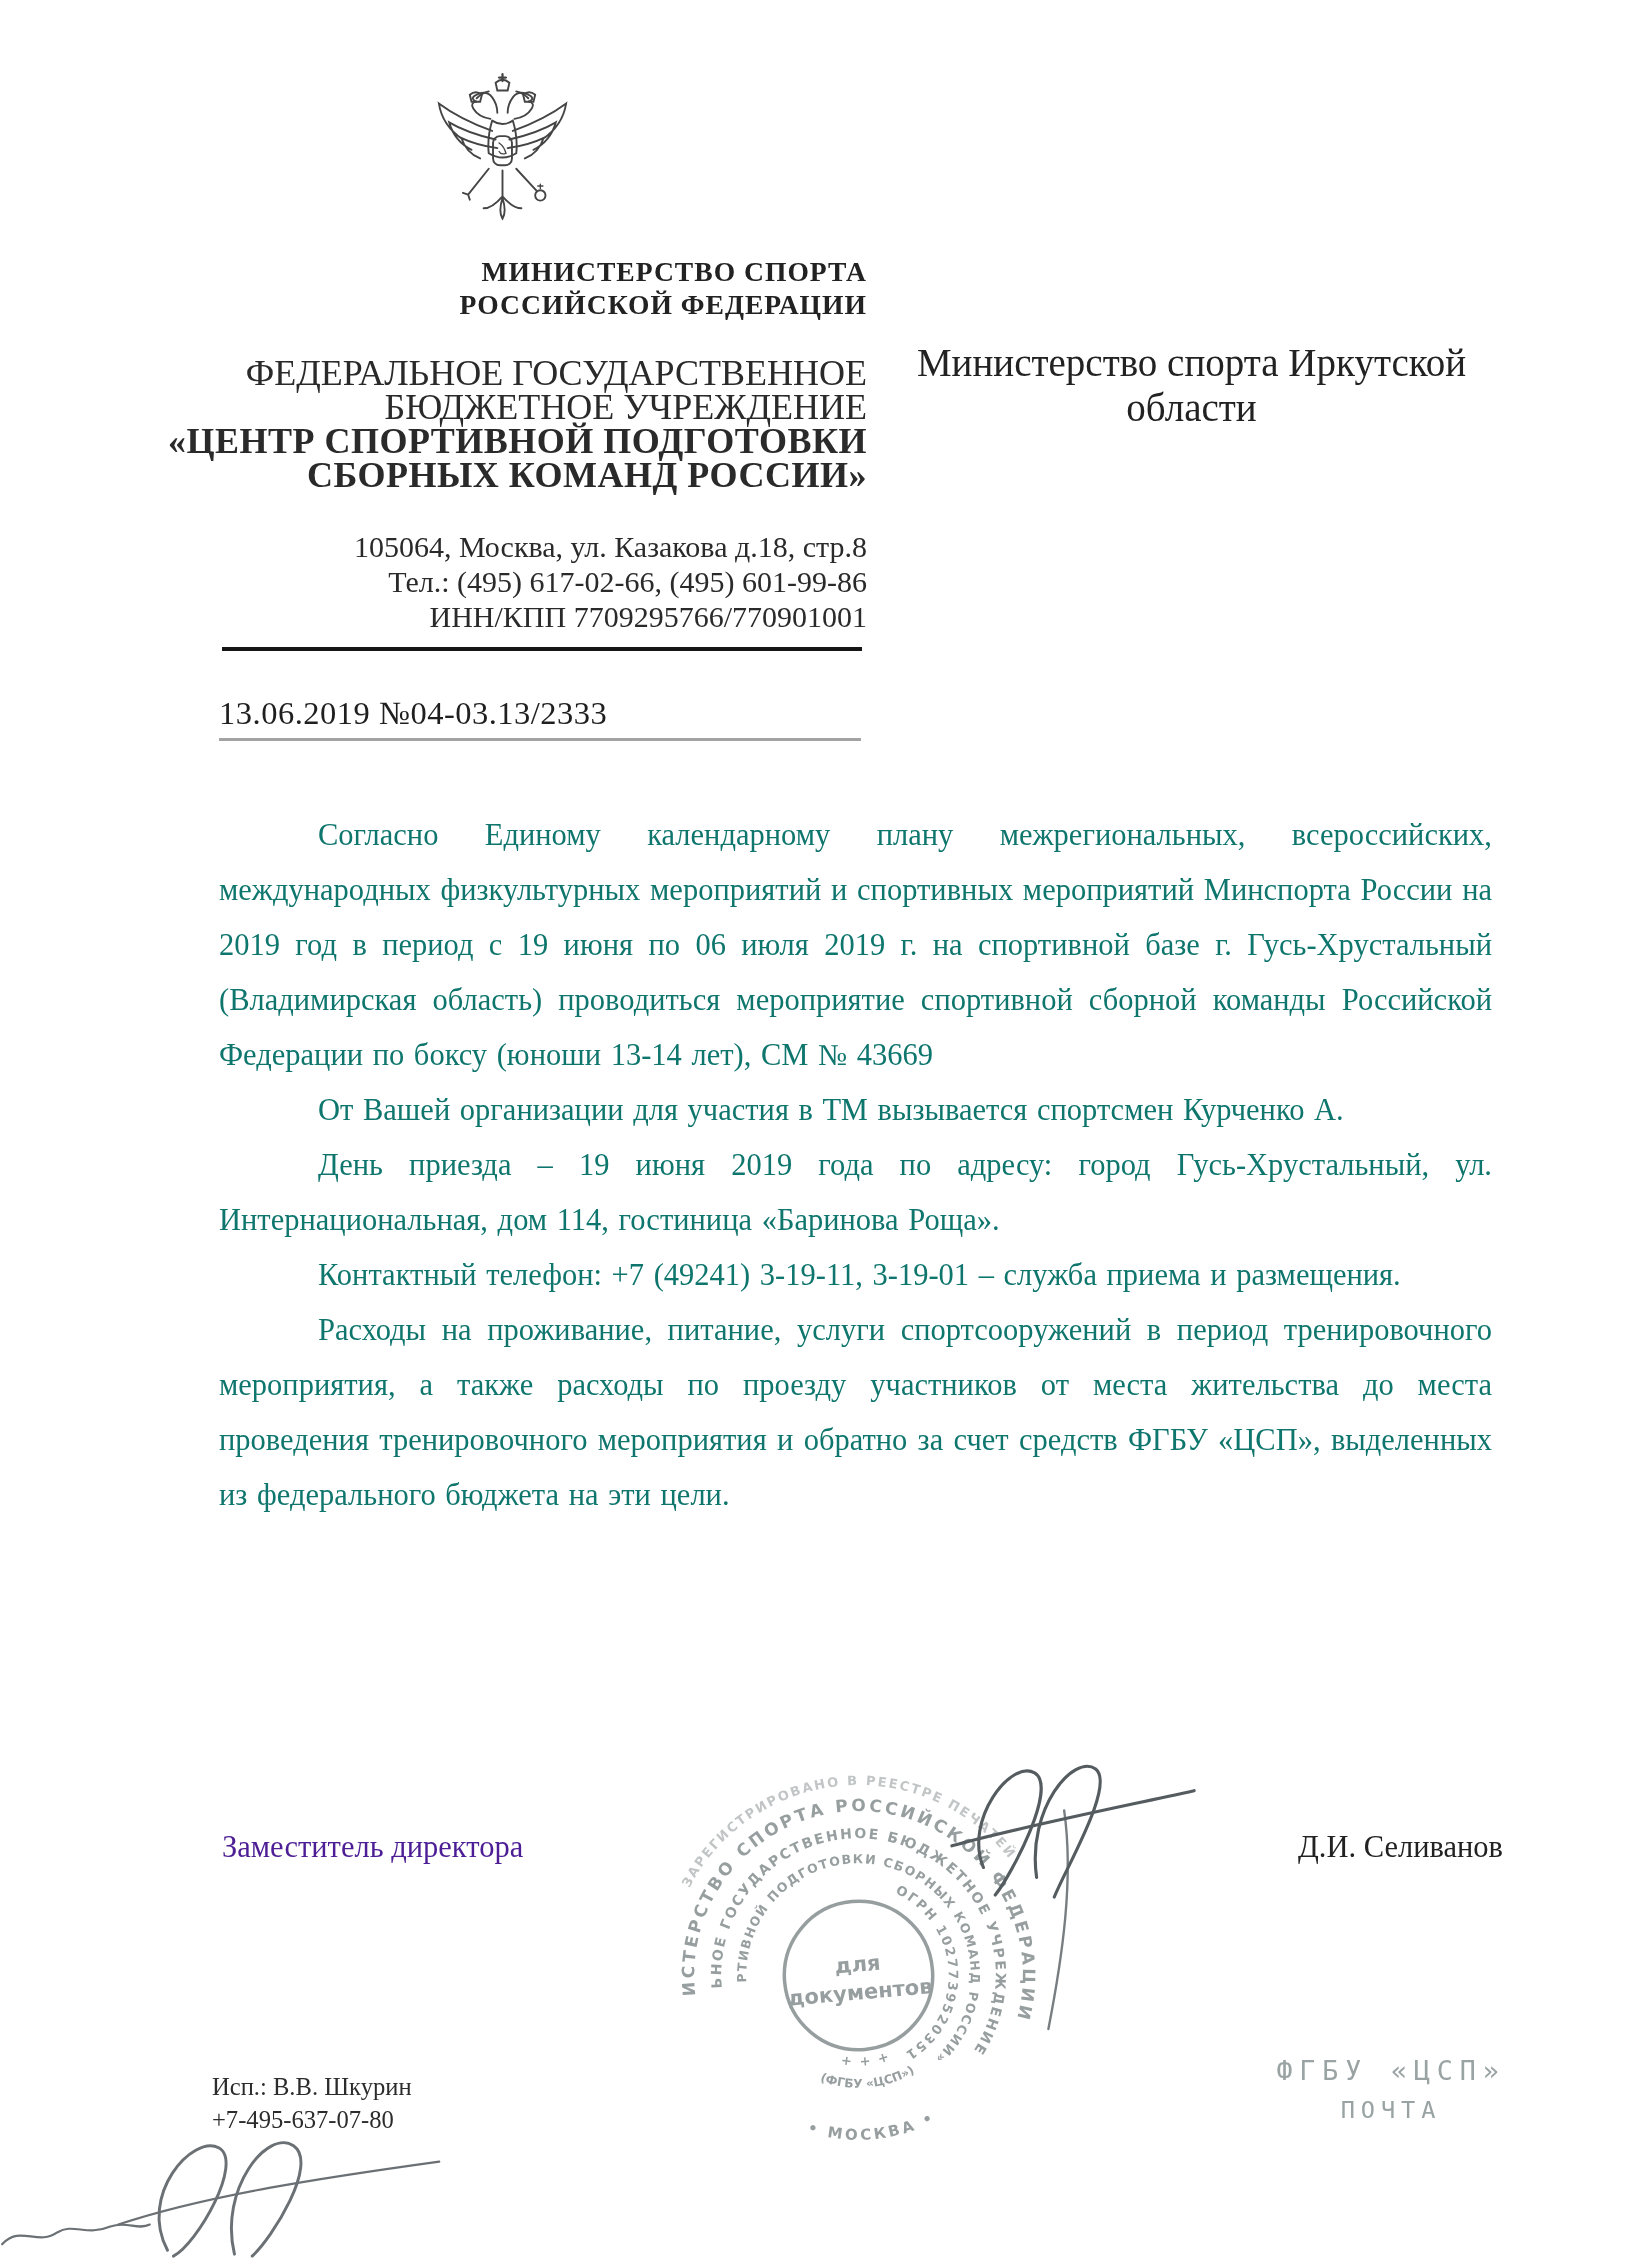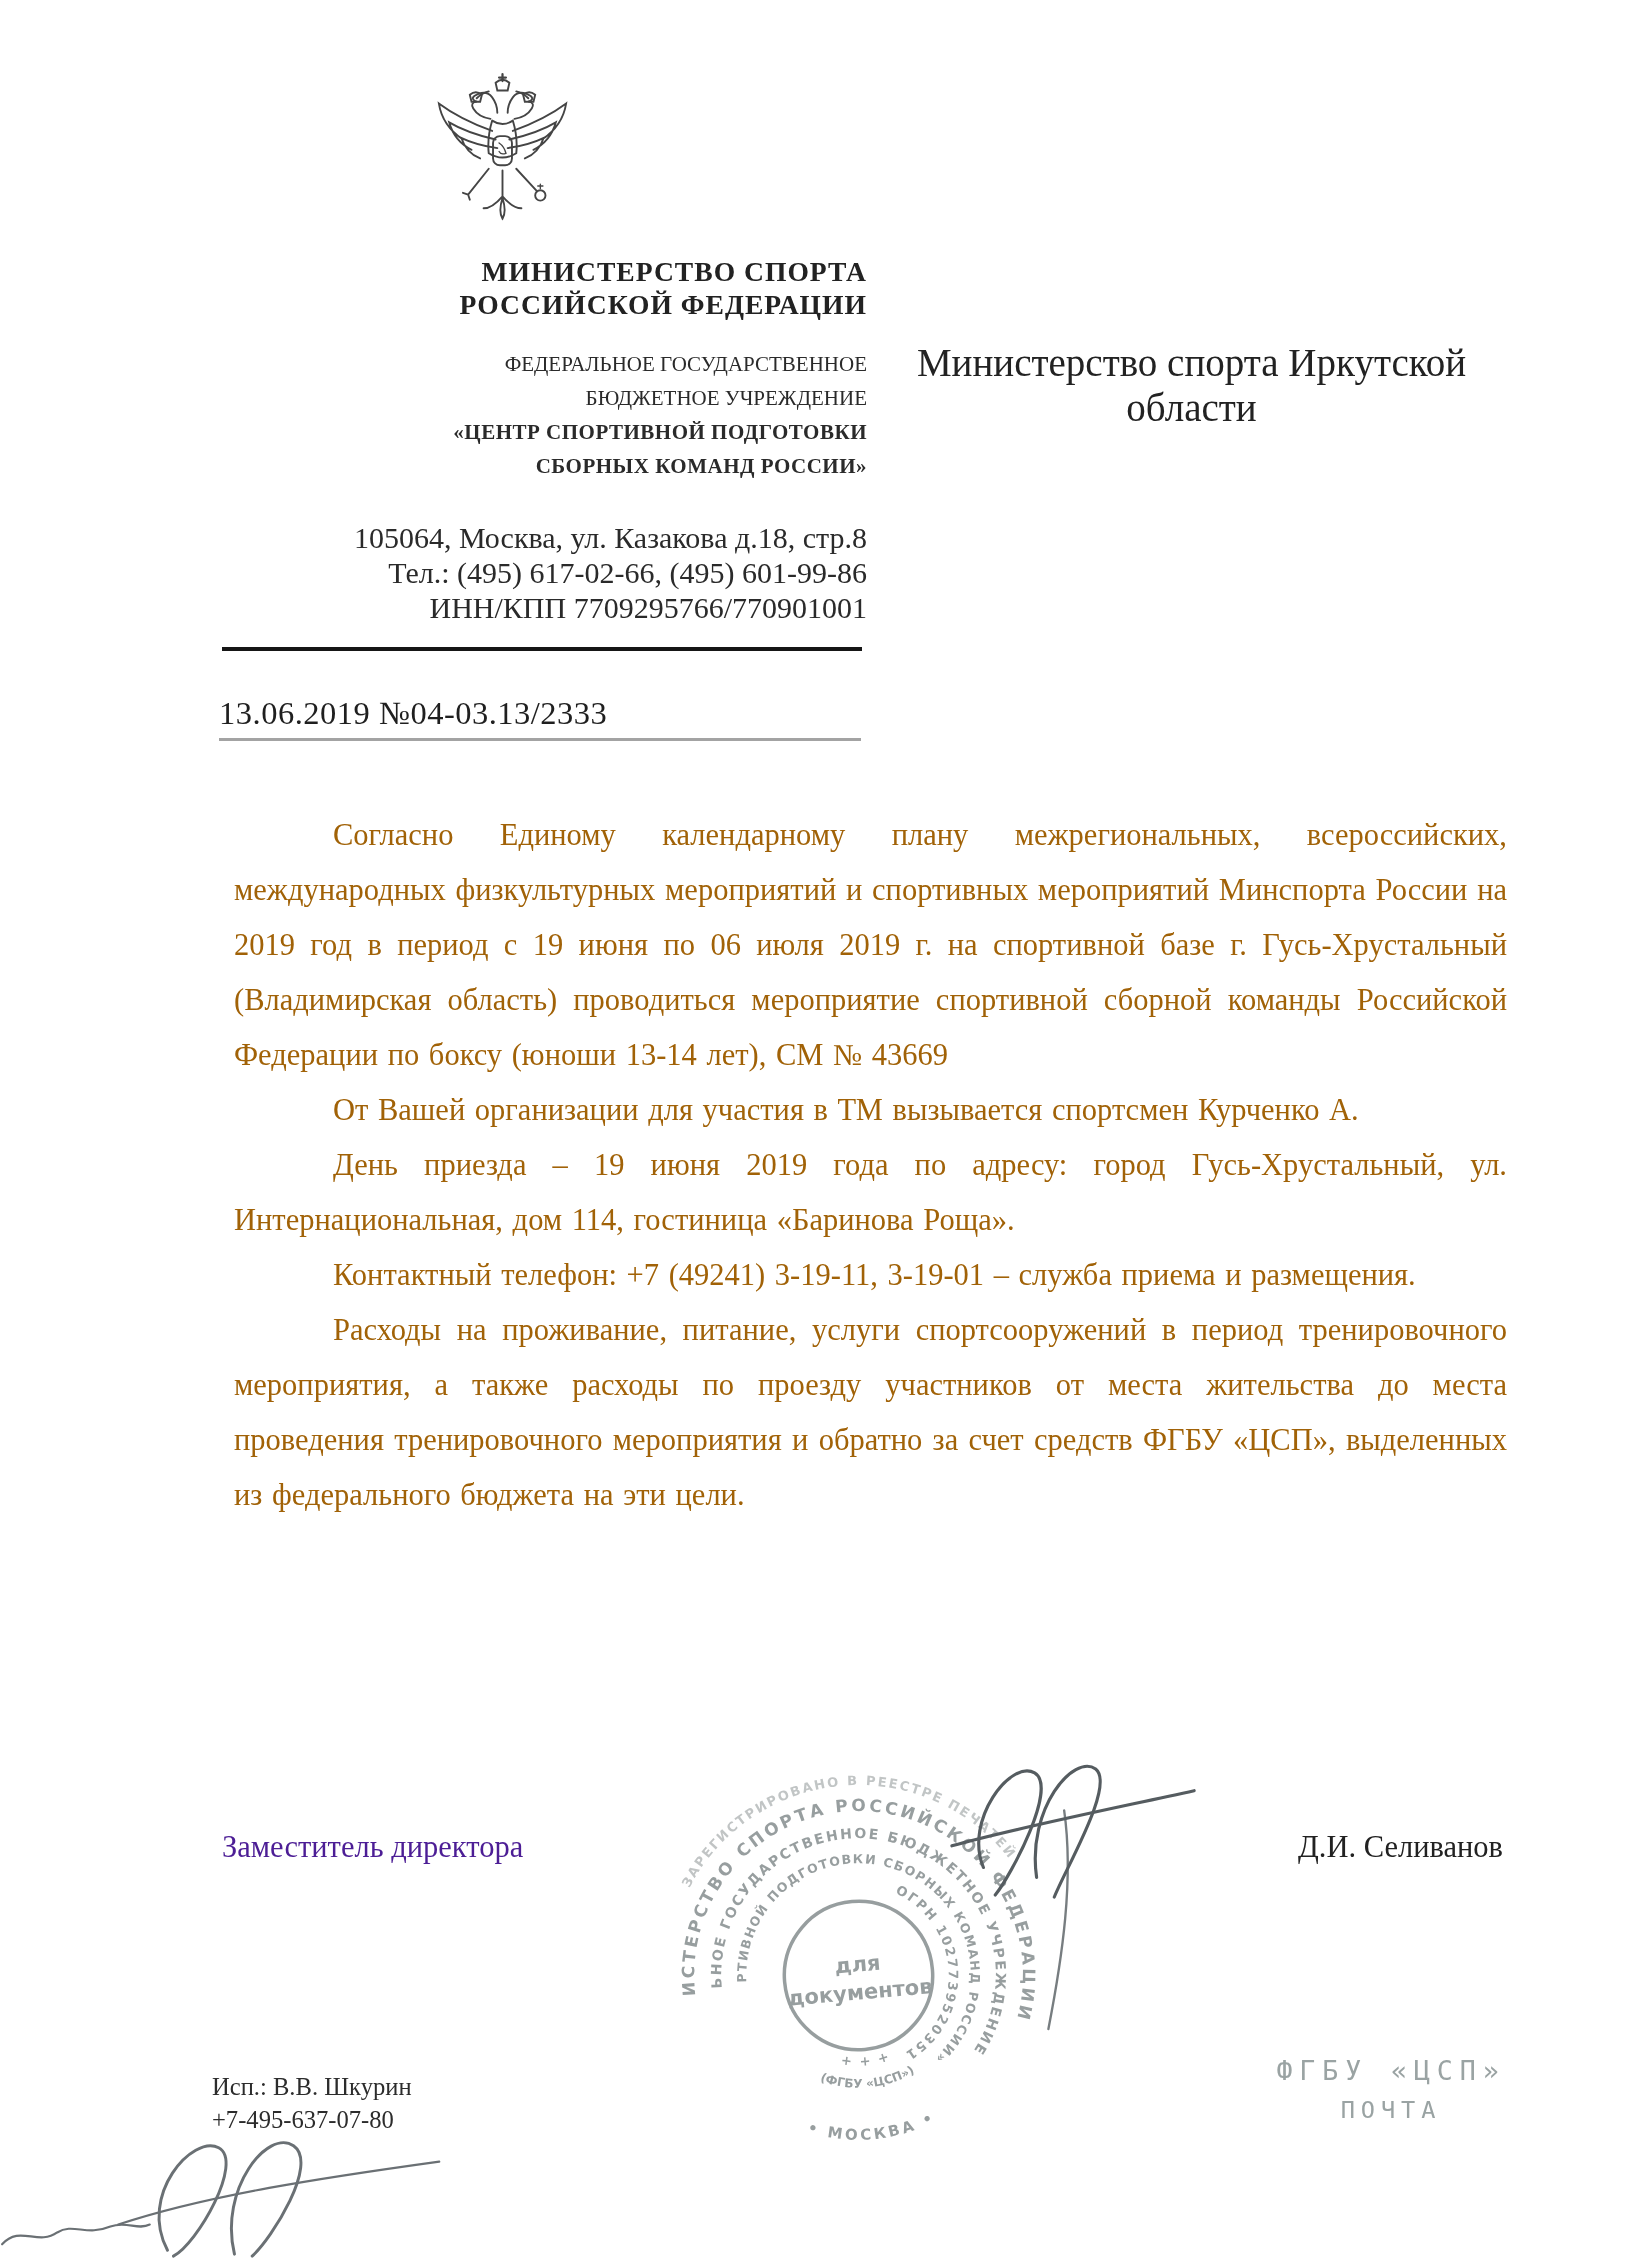--- a/index.html
+++ b/index.html
@@ -12,7 +12,7 @@
   .lh{left:138px;top:69px;width:729px;text-align:right;}
   .coat{display:block;margin:0 auto 13.8px auto;}
   .ministry{font-weight:bold;font-size:27.6px;line-height:33px;letter-spacing:1px;color:#222;}
-  .orgblock{margin-top:26px;font-size:21px;line-height:34px;color:#2a2a2a;}
+  .orgblock{margin-top:35px;font-size:36px;line-height:34px;color:#2a2a2a;}
   .orgbold{font-weight:bold;letter-spacing:0.5px;}
   .addrblock{margin-top:37px;font-size:30px;line-height:35px;color:#2a2a2a;}
   

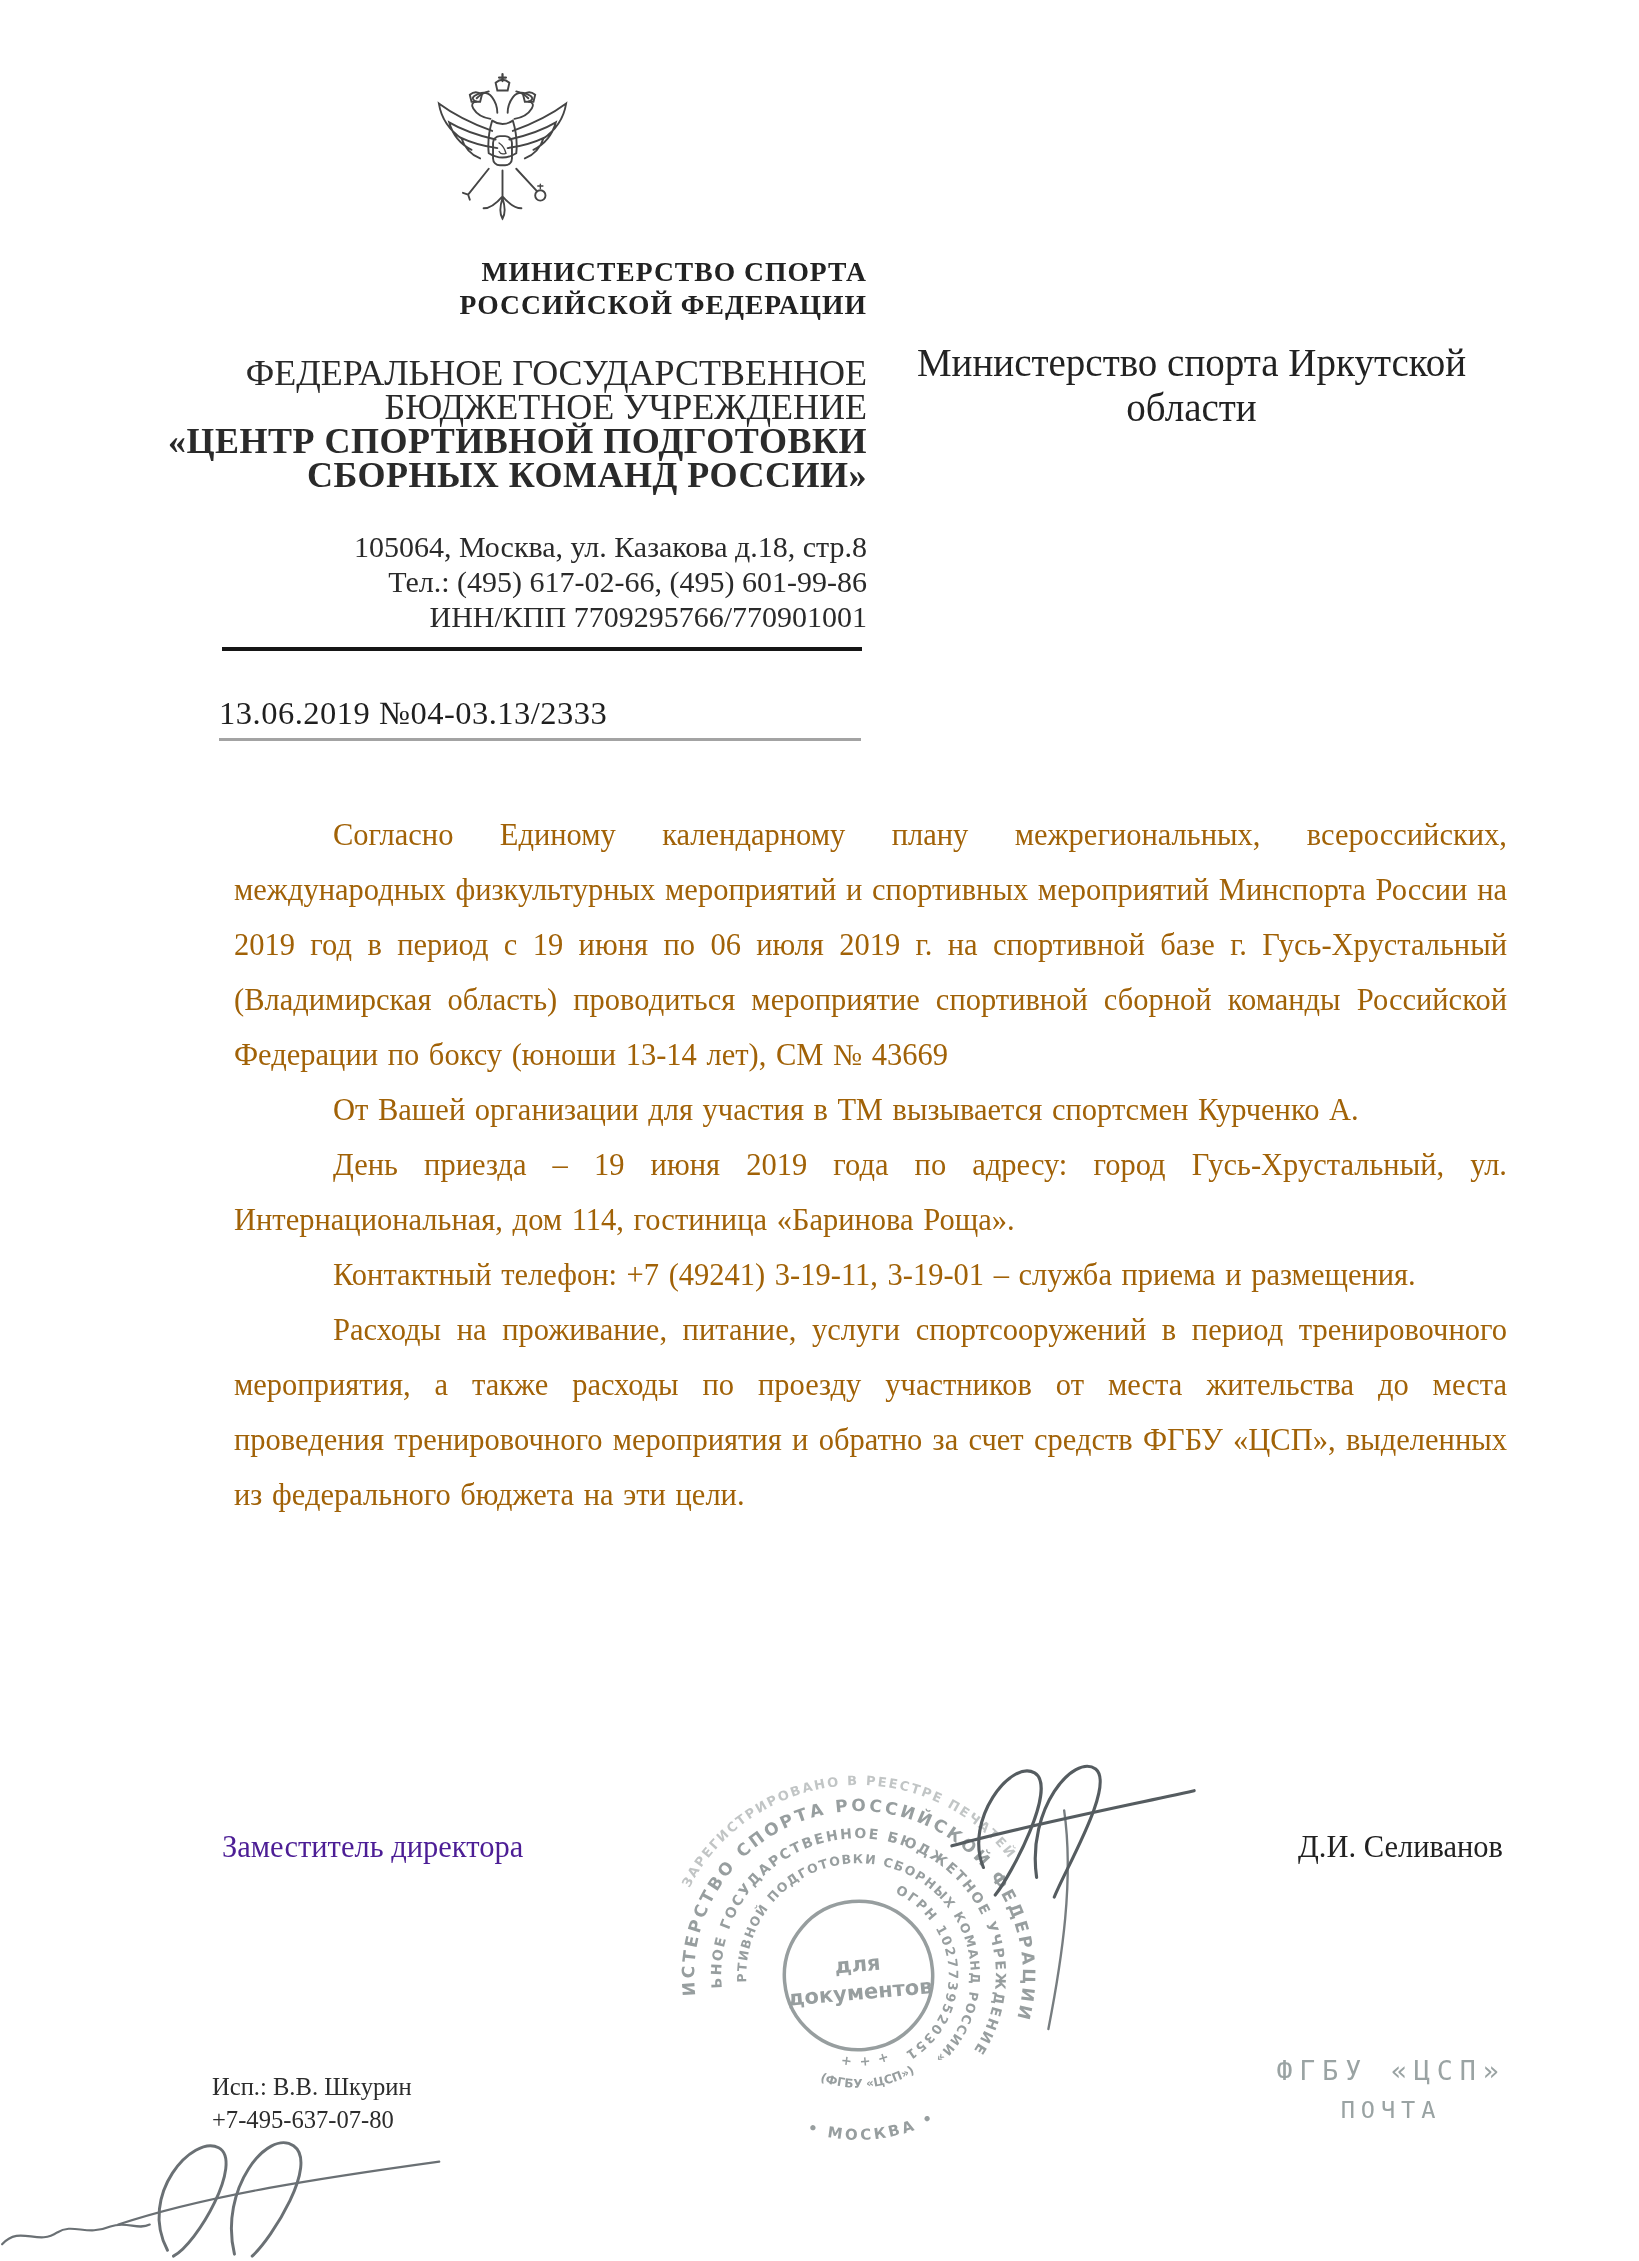--- a/index.html
+++ b/index.html
@@ -22,7 +22,7 @@
   .refnum{left:219px;top:695px;font-size:32.5px;color:#1f1f1f;}
   .refnum span{display:inline-block;width:642px;border-bottom:3px solid #a3a3a3;padding-bottom:5.9px;letter-spacing:0.5px;}
   
-  .bodytext{left:234px;top:808px;width:1273px;font-size:30.5px;line-height:55px;color:#a16207;}
+  .bodytext{left:219px;top:808px;width:1273px;font-size:30.5px;line-height:55px;color:#0f766e;}
   .bodytext p{margin:0;text-indent:99px;text-align:justify;word-spacing:2px;}
   
   .sigtitle{left:222px;top:1830px;font-size:30.5px;color:#4c1d95;}

